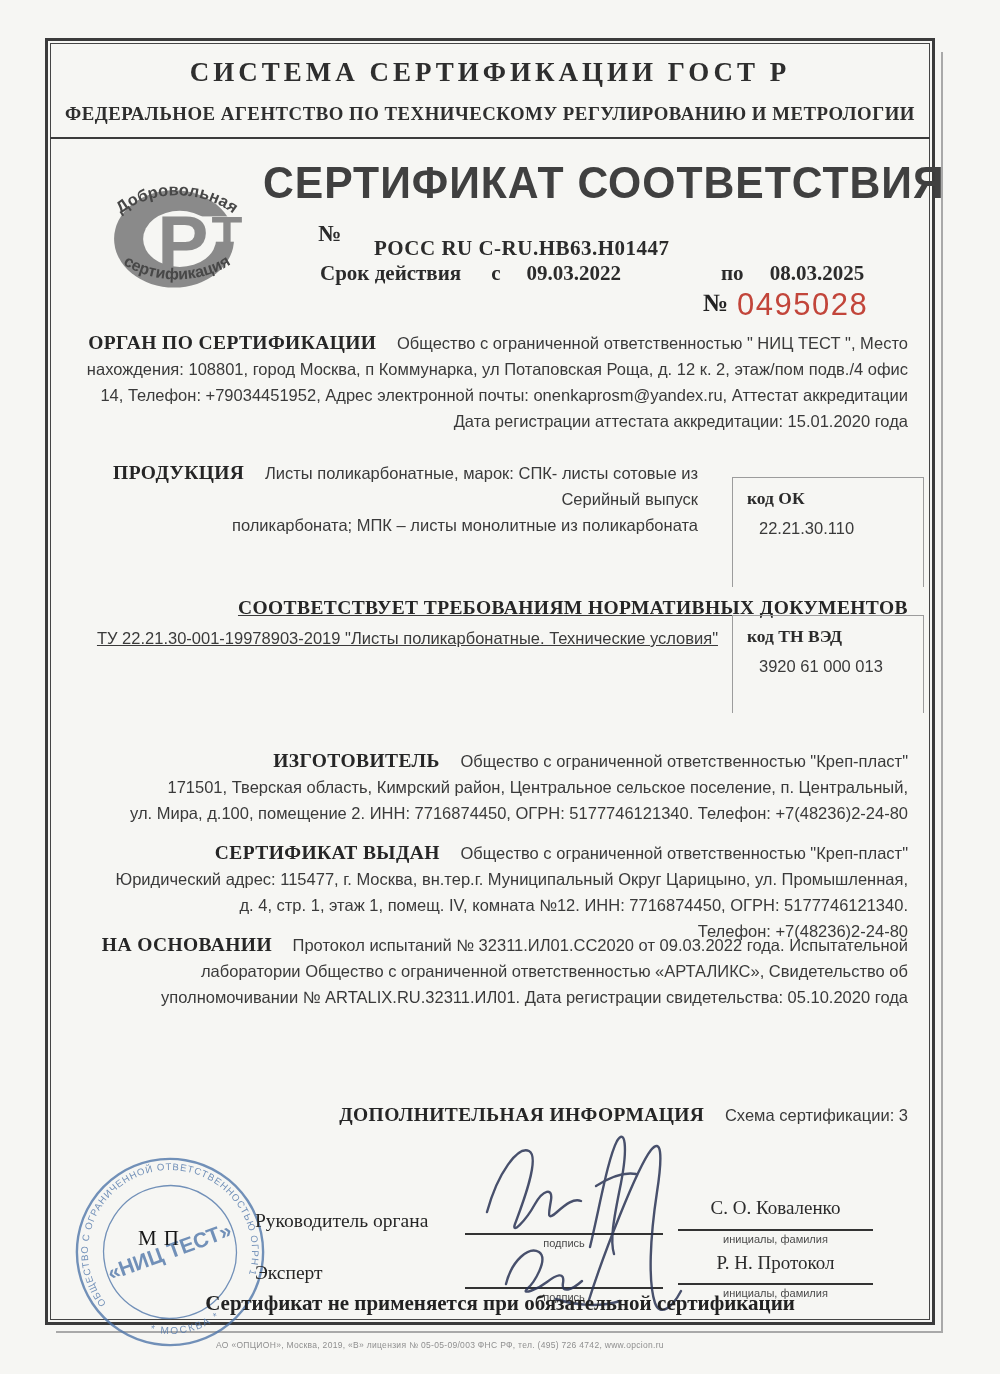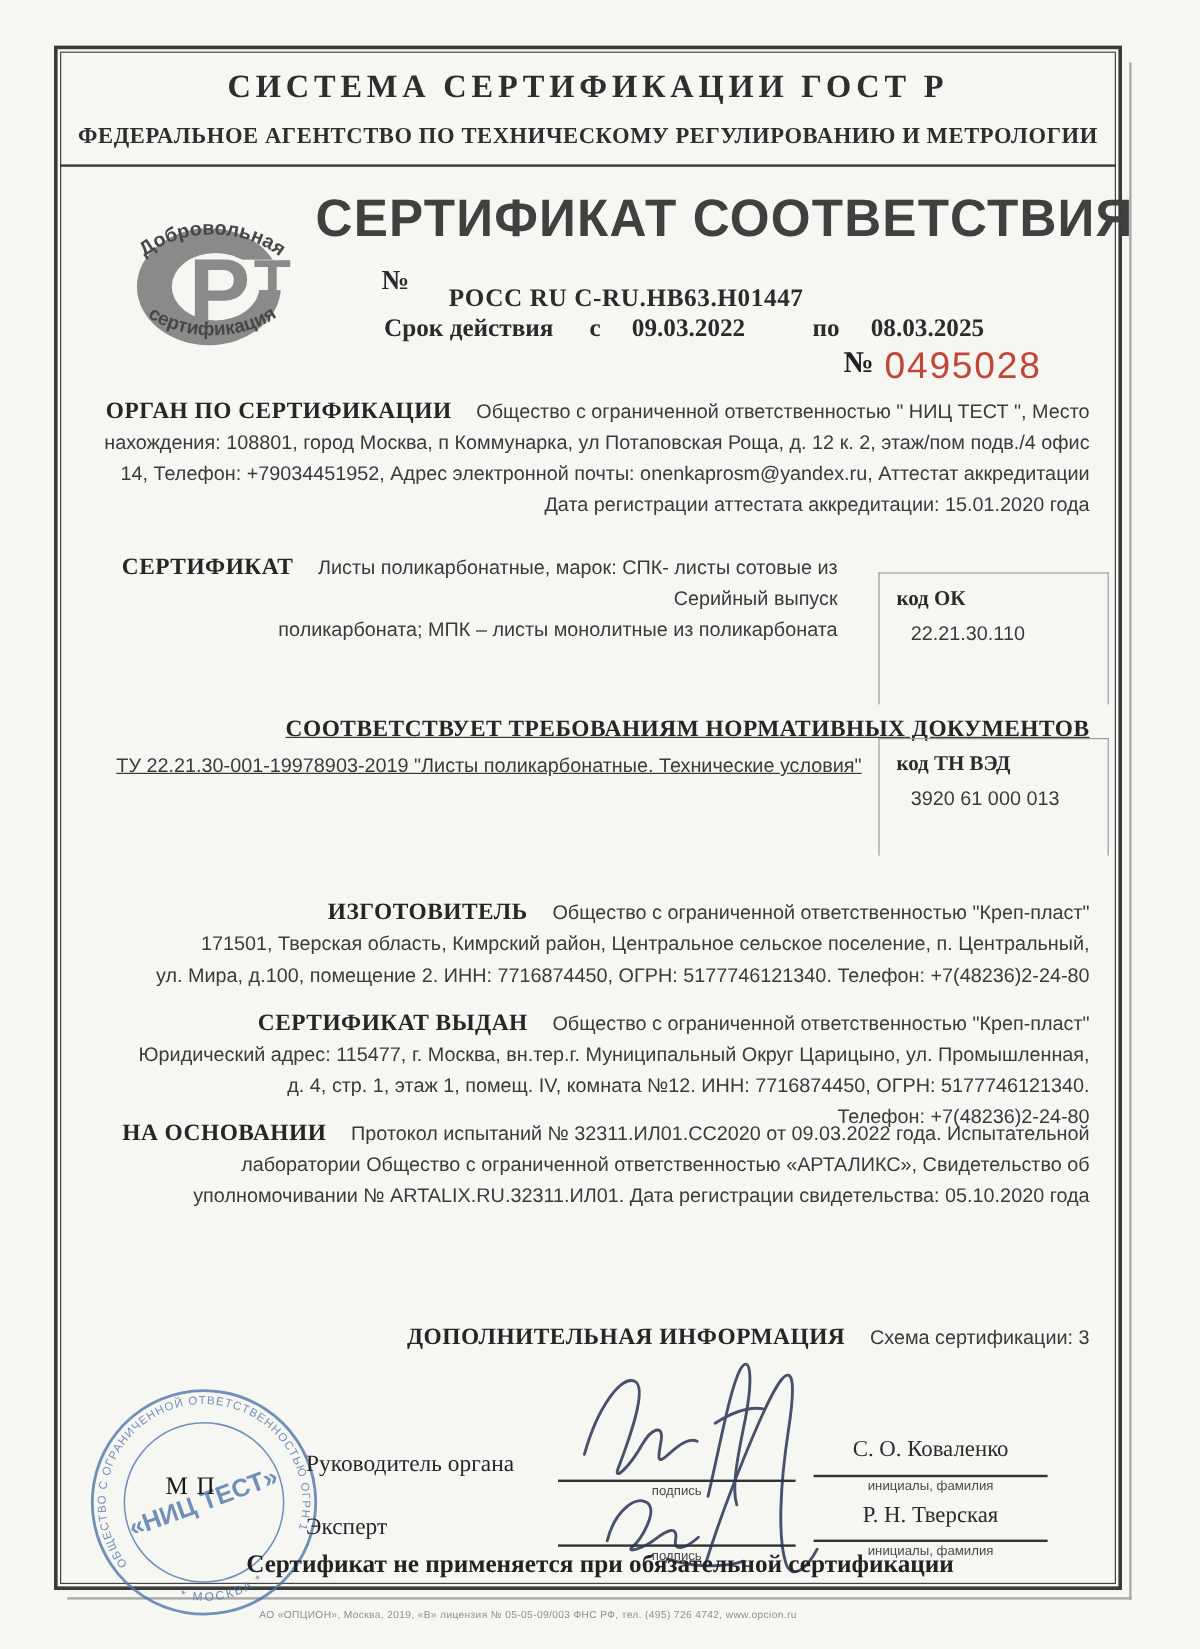--- a/index.html
+++ b/index.html
@@ -32,7 +32,7 @@
   .validity{position:absolute;left:320px;top:261px;font-size:21px;white-space:nowrap;}
   .validity .vfl{margin-left:30px;}
   .validity .vfrom{margin-left:26px;}
-  .validity .vtl{margin-left:56px;}
+  .validity .vtl{margin-left:100px;}
   .validity .vto{margin-left:26px;}
   .blankno-label{position:absolute;left:703px;top:289px;font-size:25px;color:#222;}
   .blankno{position:absolute;left:737px;top:287px;font-size:31px;color:#c2453a;

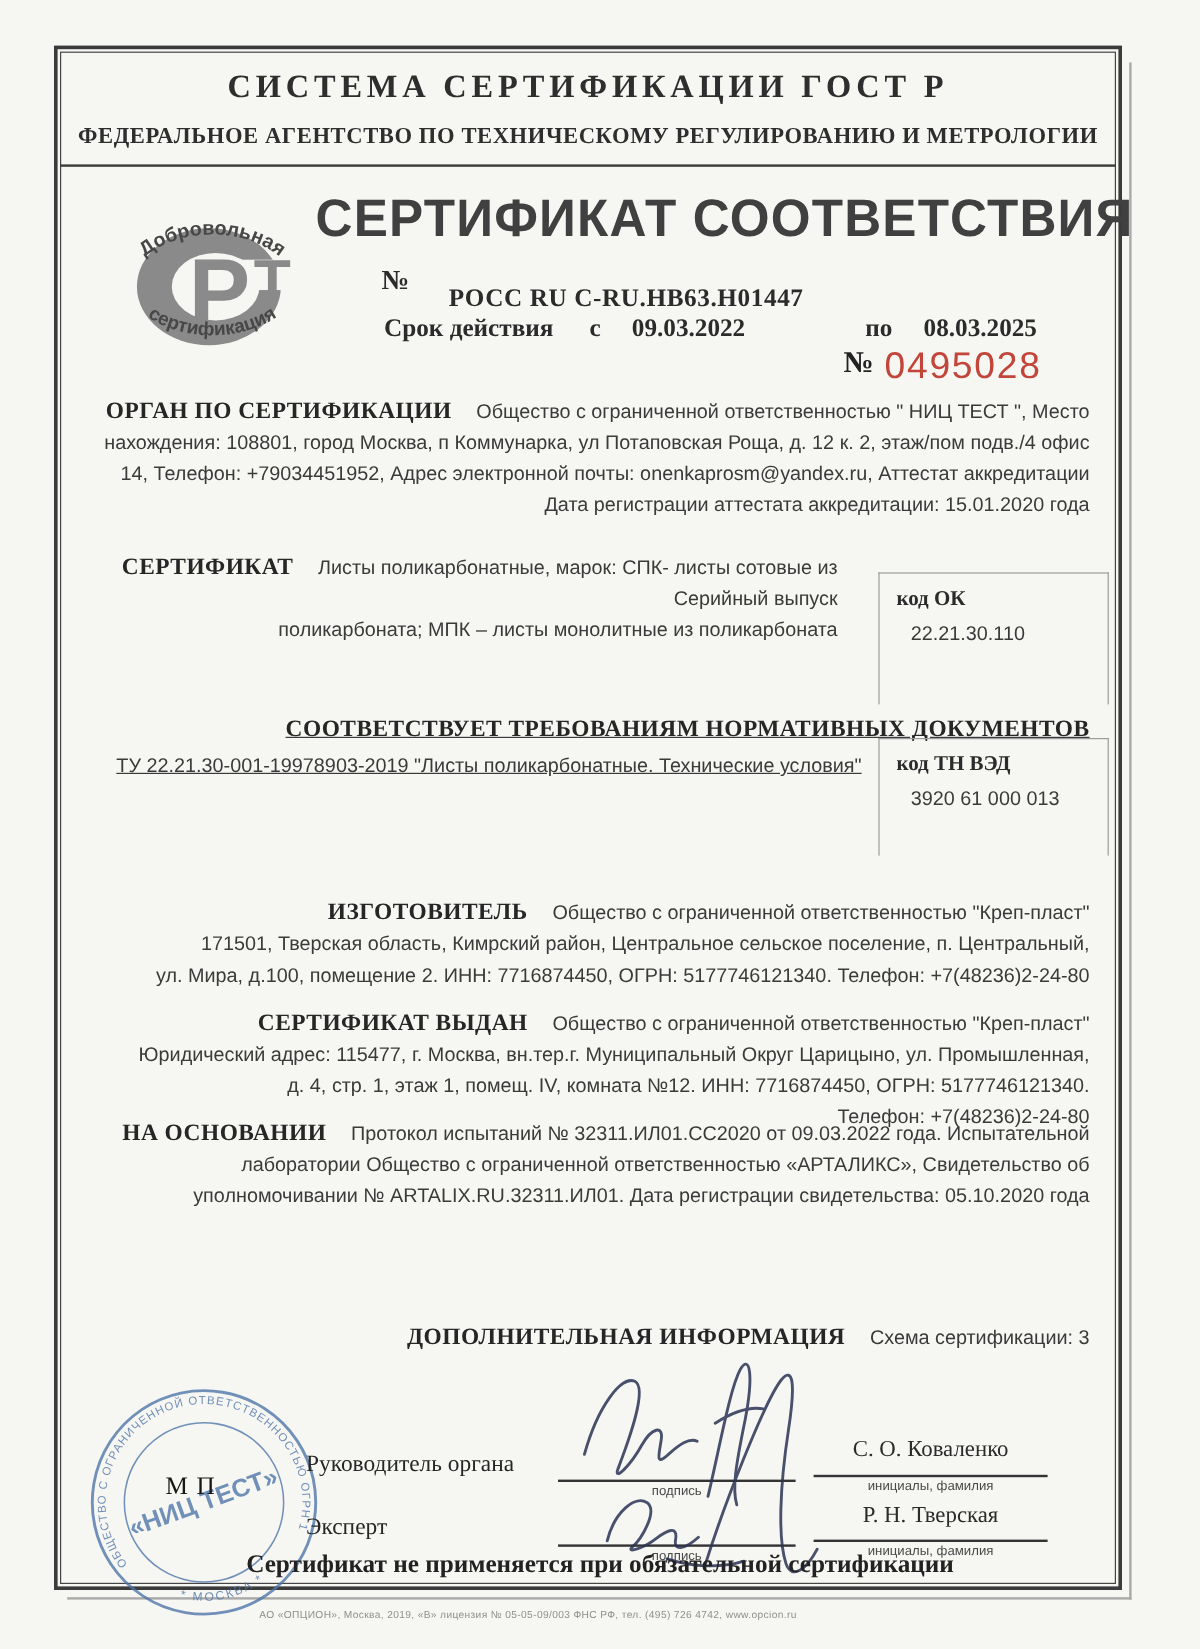--- a/index.html
+++ b/index.html
@@ -116,7 +116,7 @@
 </div>
 
 <div class="para" style="top:460px;width:620px;">
-  <span class="sh">СЕРТИФИКАТ</span>
+  <span class="sh">ПРОДУКЦИЯ</span>
   <span>Листы поликарбонатные, марок: СПК- листы сотовые из</span>
   <div>Серийный выпуск</div>
   <div>поликарбоната; МПК – листы монолитные из поликарбоната</div>

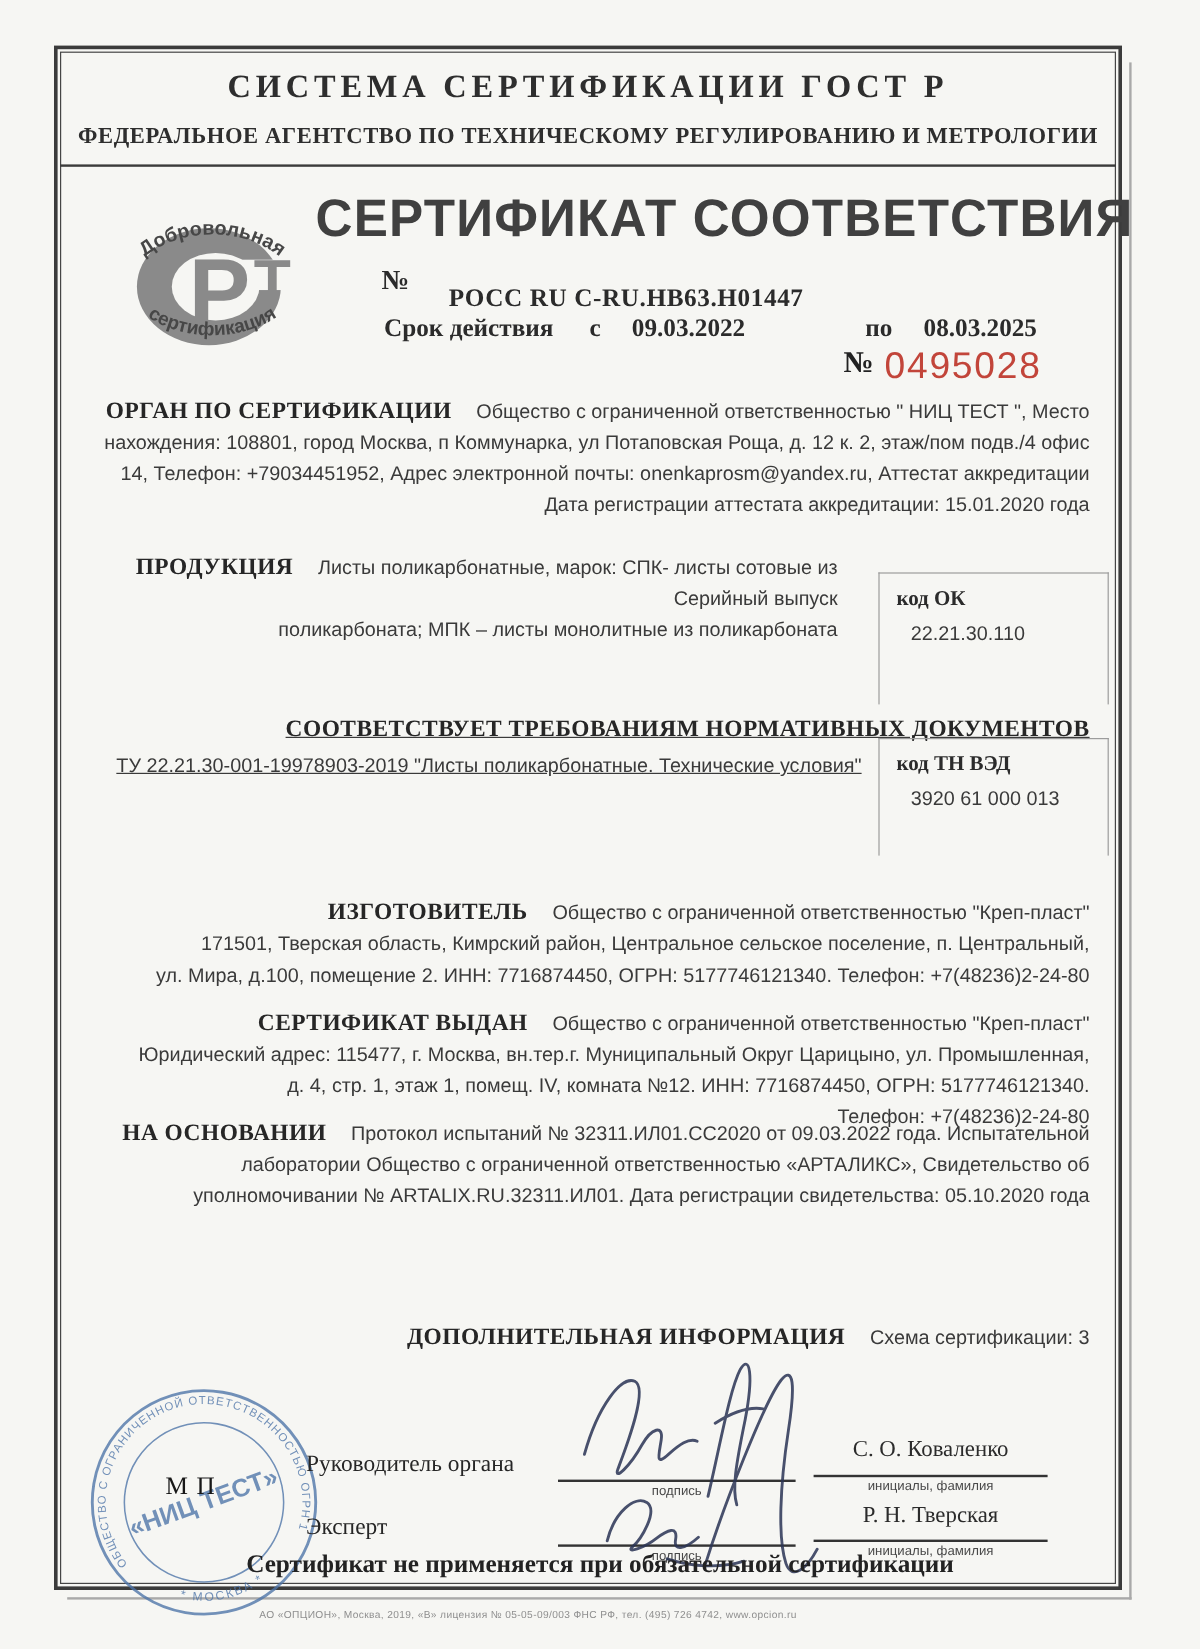--- a/index.html
+++ b/index.html
@@ -194,7 +194,7 @@
 <div class="sig-role" style="top:1262px;">Эксперт</div>
 <div class="sig-line" style="left:465px;top:1287px;width:198px;"></div>
 <div class="sig-cap" style="left:465px;top:1291px;width:198px;">подпись</div>
-<div class="sig-name" style="left:678px;top:1252px;width:195px;">Р. Н. Тверская</div>
+<div class="sig-name" style="left:678px;top:1252px;width:195px;">Р. Н. Протокол</div>
 <div class="sig-line" style="left:678px;top:1283px;width:195px;"></div>
 <div class="sig-cap" style="left:678px;top:1287px;width:195px;">инициалы, фамилия</div>
 

